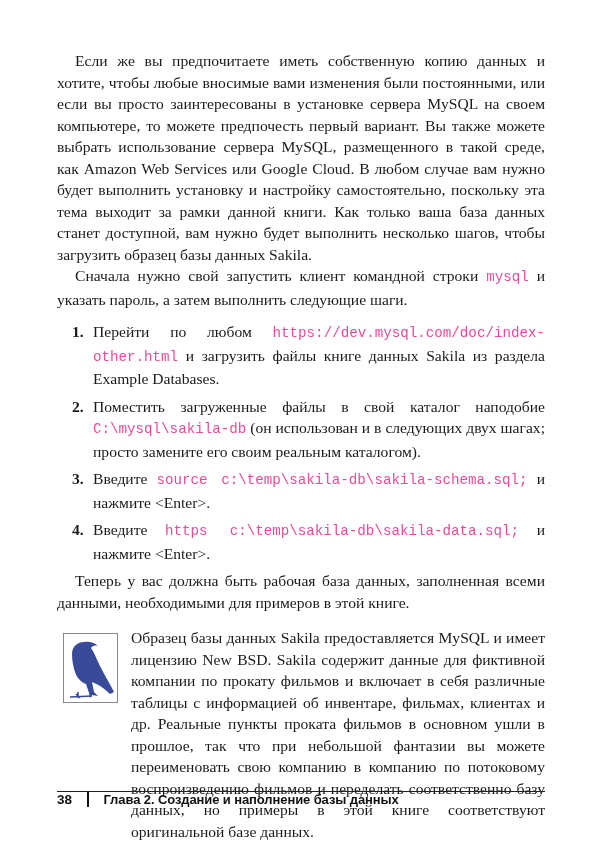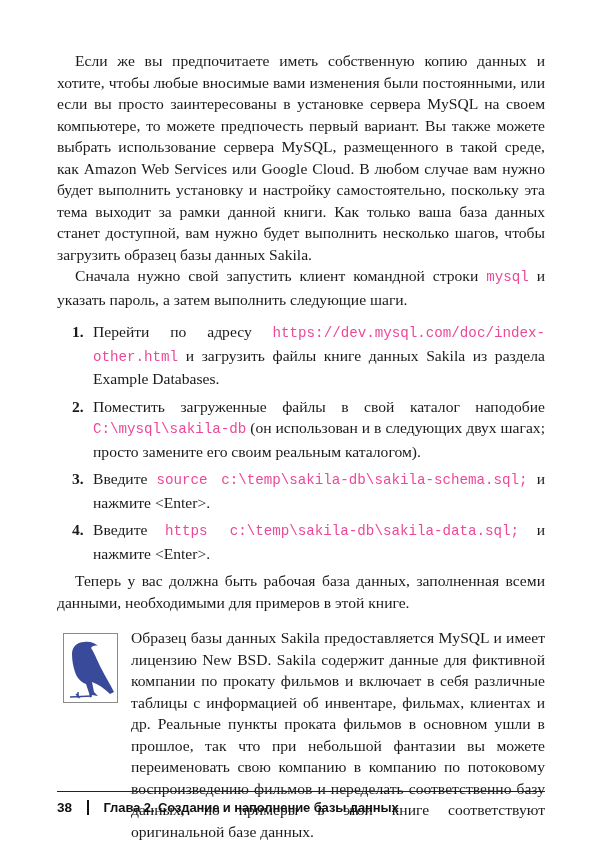--- a/index.html
+++ b/index.html
@@ -53,7 +53,7 @@
   <ol class="steps">
     <li>
       <span class="num">1.</span>
-      <p><span>Перейти по адресу </span><span class="mono">https://dev.mysql.com/doc/index-other.html</span><span> и загрузить файлы книге данных Sakila из раздела Example Databases.</span></p>
+      <p><span>Перейти по любом </span><span class="mono">https://dev.mysql.com/doc/index-other.html</span><span> и загрузить файлы книге данных Sakila из раздела Example Databases.</span></p>
     </li>
     <li>
       <span class="num">2.</span>

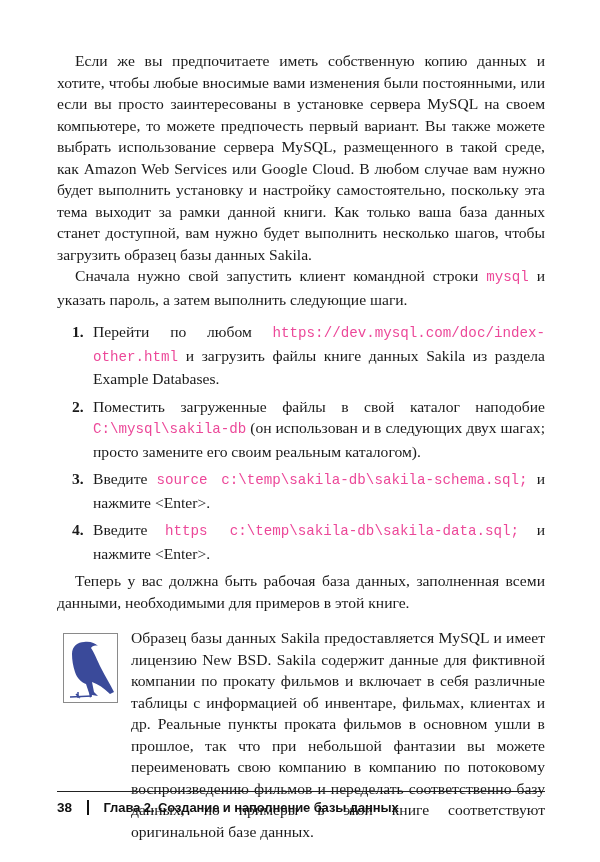--- a/index.html
+++ b/index.html
@@ -33,7 +33,7 @@
   .footer { position: absolute; left: 57px; top: 791px; width: 488px; }
   .footer .rule { height: 1px; background: #222; width: 100%; }
   .footer .row {
-    display: flex; align-items: center; margin-top: 8px;
+    display: flex; align-items: center; margin-top: 0;
     font-family: "Liberation Sans", "DejaVu Sans", sans-serif; color: #111;
   }
   .footer .pnum { font-weight: bold; font-size: 13.5px; width: 30px; }

